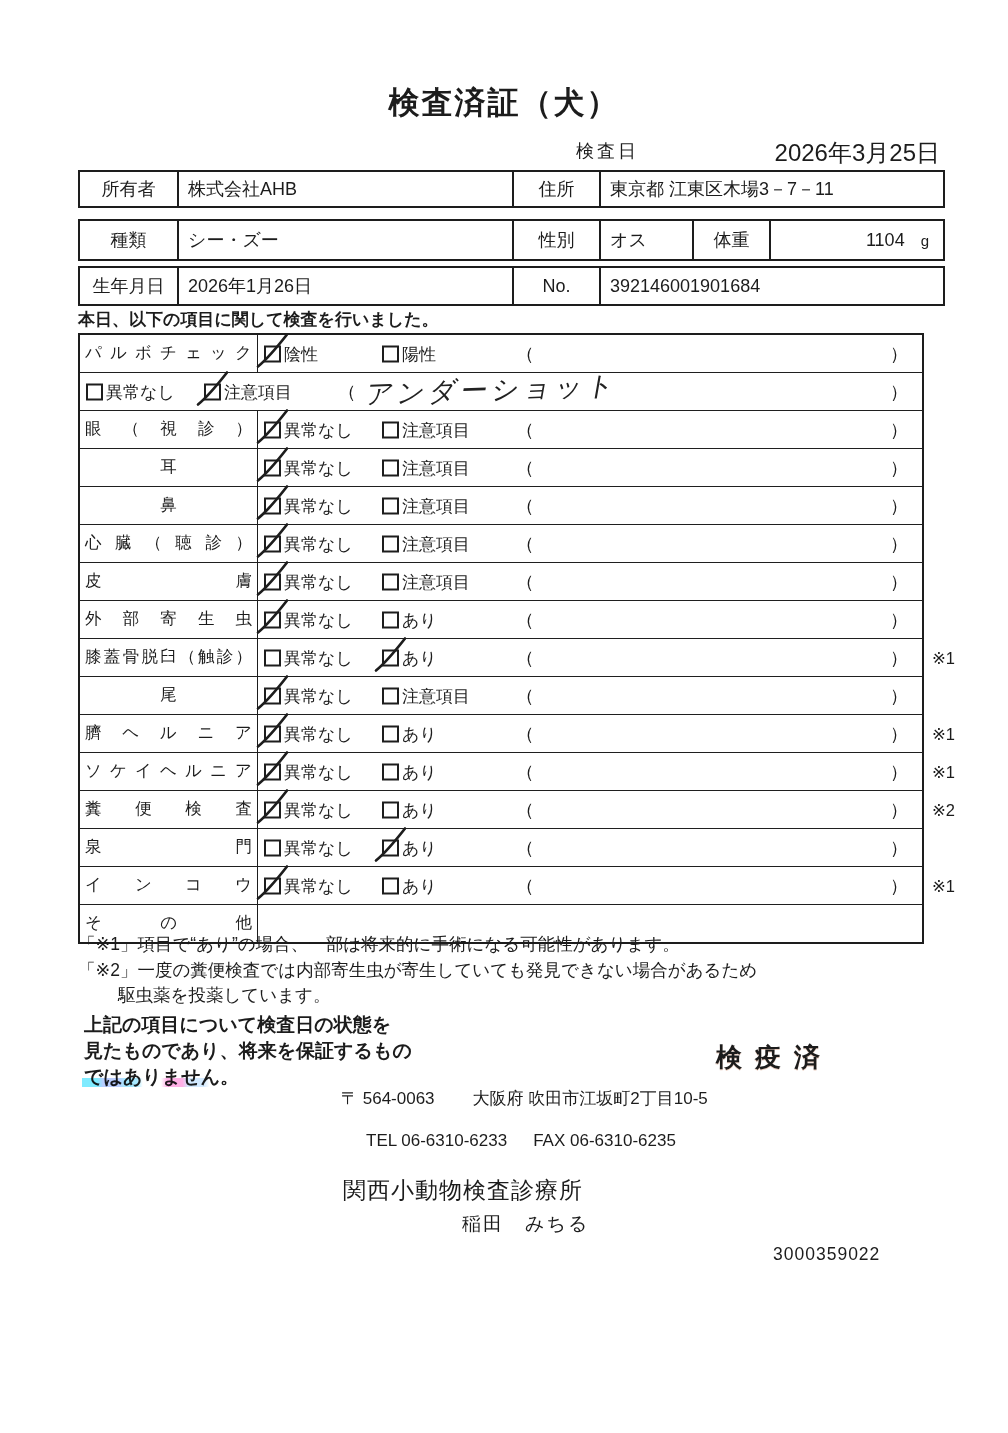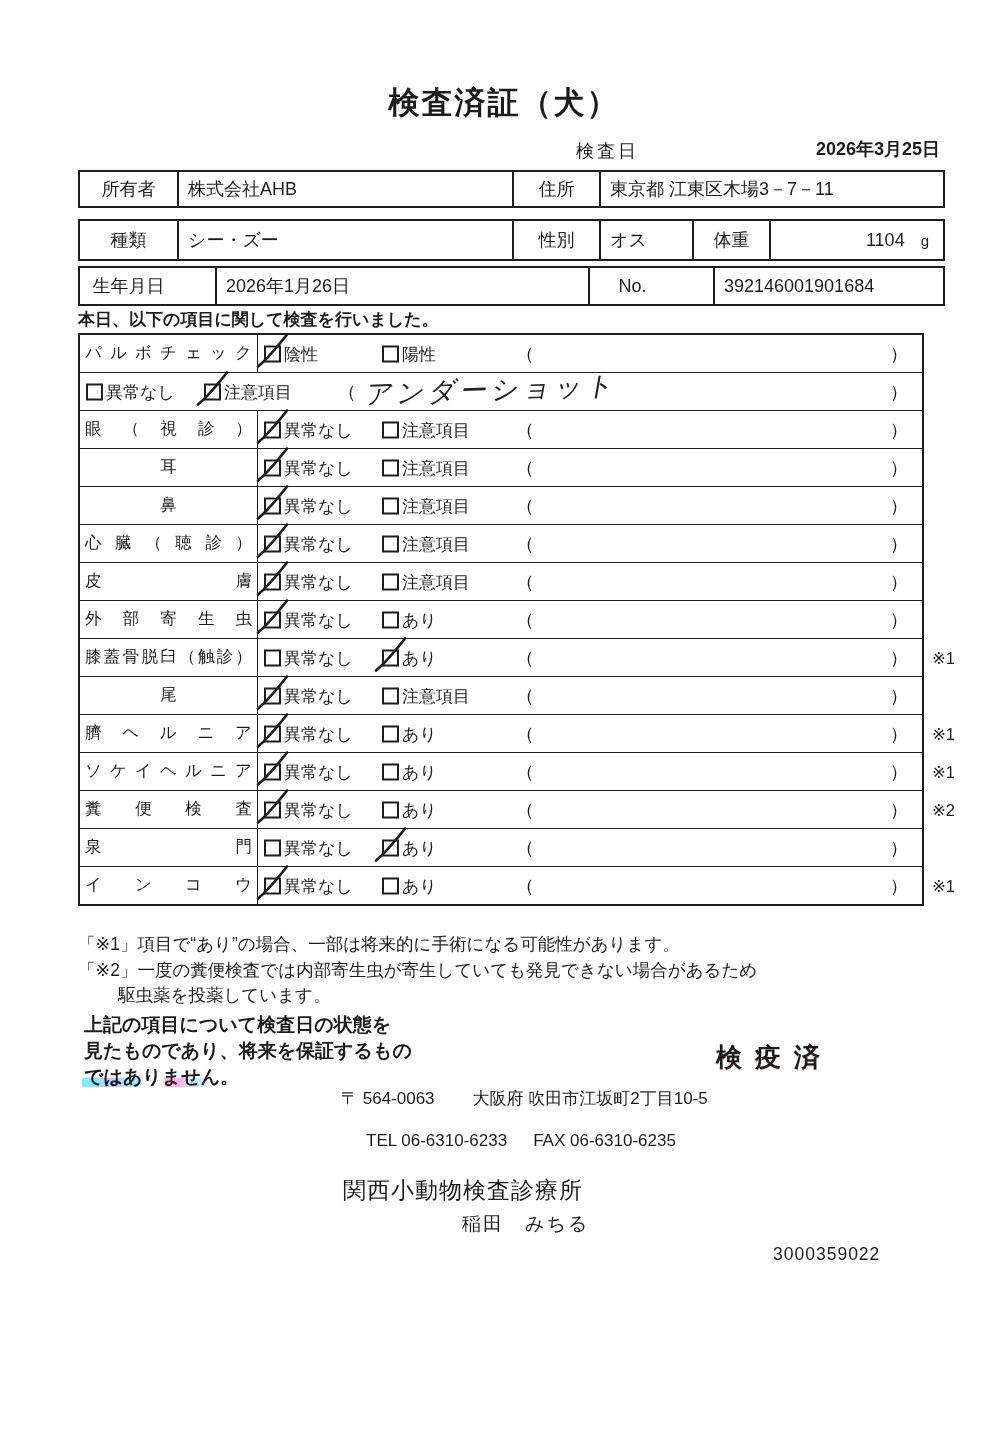--- a/index.html
+++ b/index.html
@@ -10,7 +10,7 @@
   
   #doc-title{top:82px;left:0;width:100%;text-align:center;font-size:31px;font-weight:bold;letter-spacing:2px;}
   #exam-date-label{top:139px;left:576px;font-size:18px;letter-spacing:3px;}
-  #exam-date{top:137px;right:68px;font-size:18px;font-weight:bold;}
+  #exam-date{top:137px;right:68px;font-size:24px;}
 
   
   .strip{border:2.2px solid #1d1d1d;display:grid;box-sizing:border-box;}

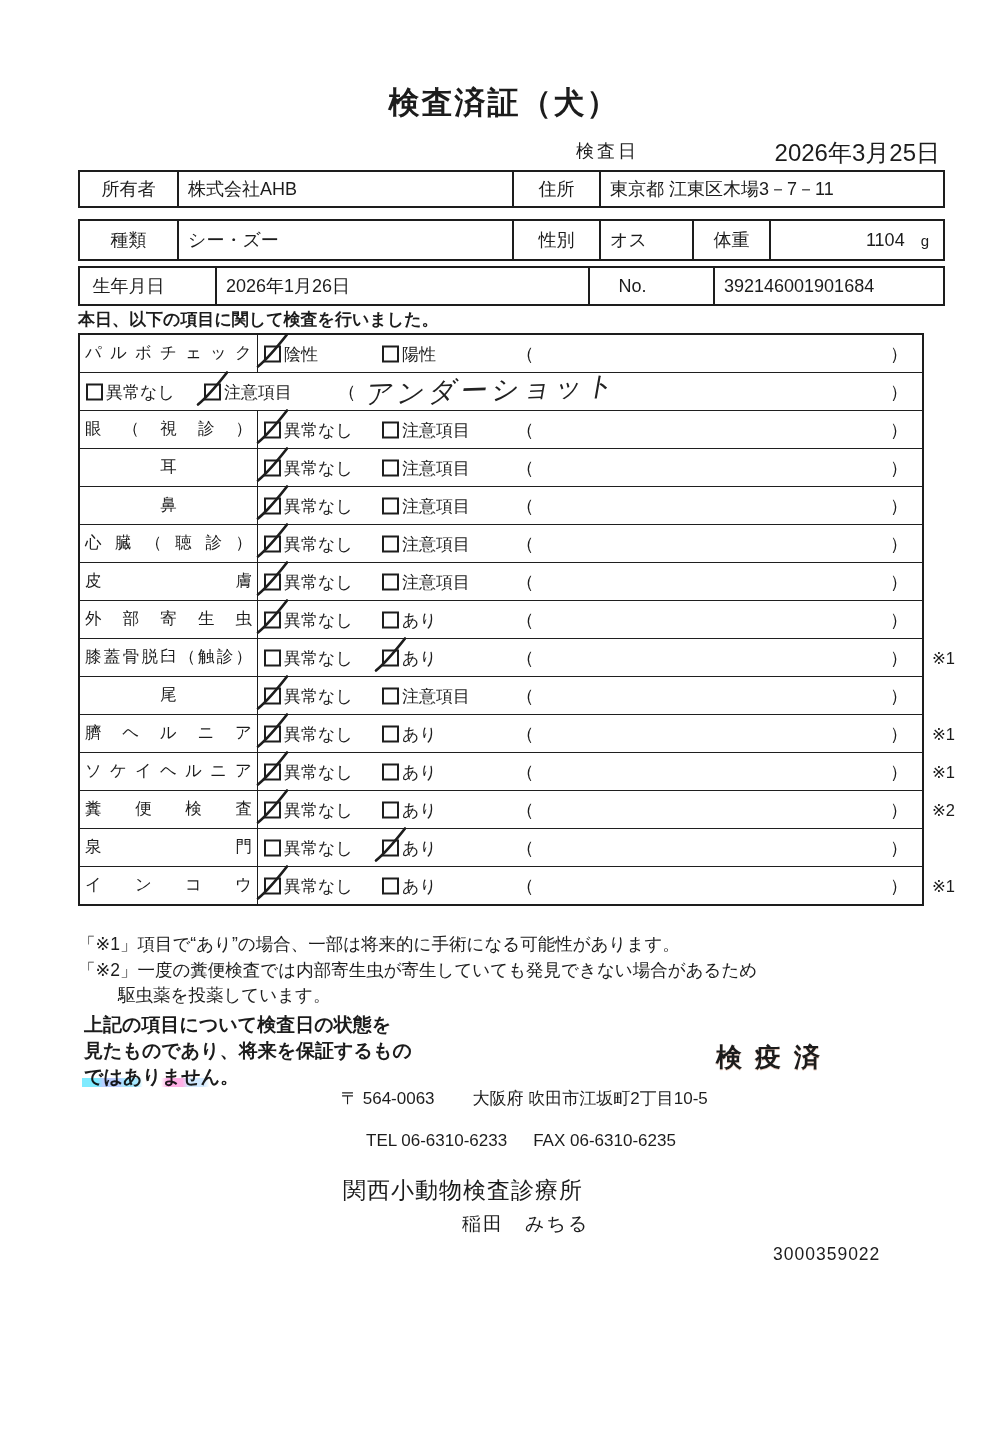--- a/index.html
+++ b/index.html
@@ -20,7 +20,7 @@
   .cell.lab{justify-content:center;padding:0 2px;}
   #tableA{left:78px;top:170px;width:867px;height:38px;grid-template-columns:97px 335px 87px 1fr;}
   #tableB{left:78px;top:219px;width:867px;height:42px;grid-template-columns:97px 335px 87px 93px 77px 1fr;}
-  #tableC{left:78px;top:266px;width:867px;height:40px;grid-template-columns:97px 335px 87px 1fr;gap:38px;}
+  #tableC{left:78px;top:266px;width:867px;height:40px;grid-template-columns:97px 335px 87px 1fr;}
   .wcell{justify-content:flex-end;gap:16px;padding-right:14px;}
   .wunit{font-size:15px;}
 

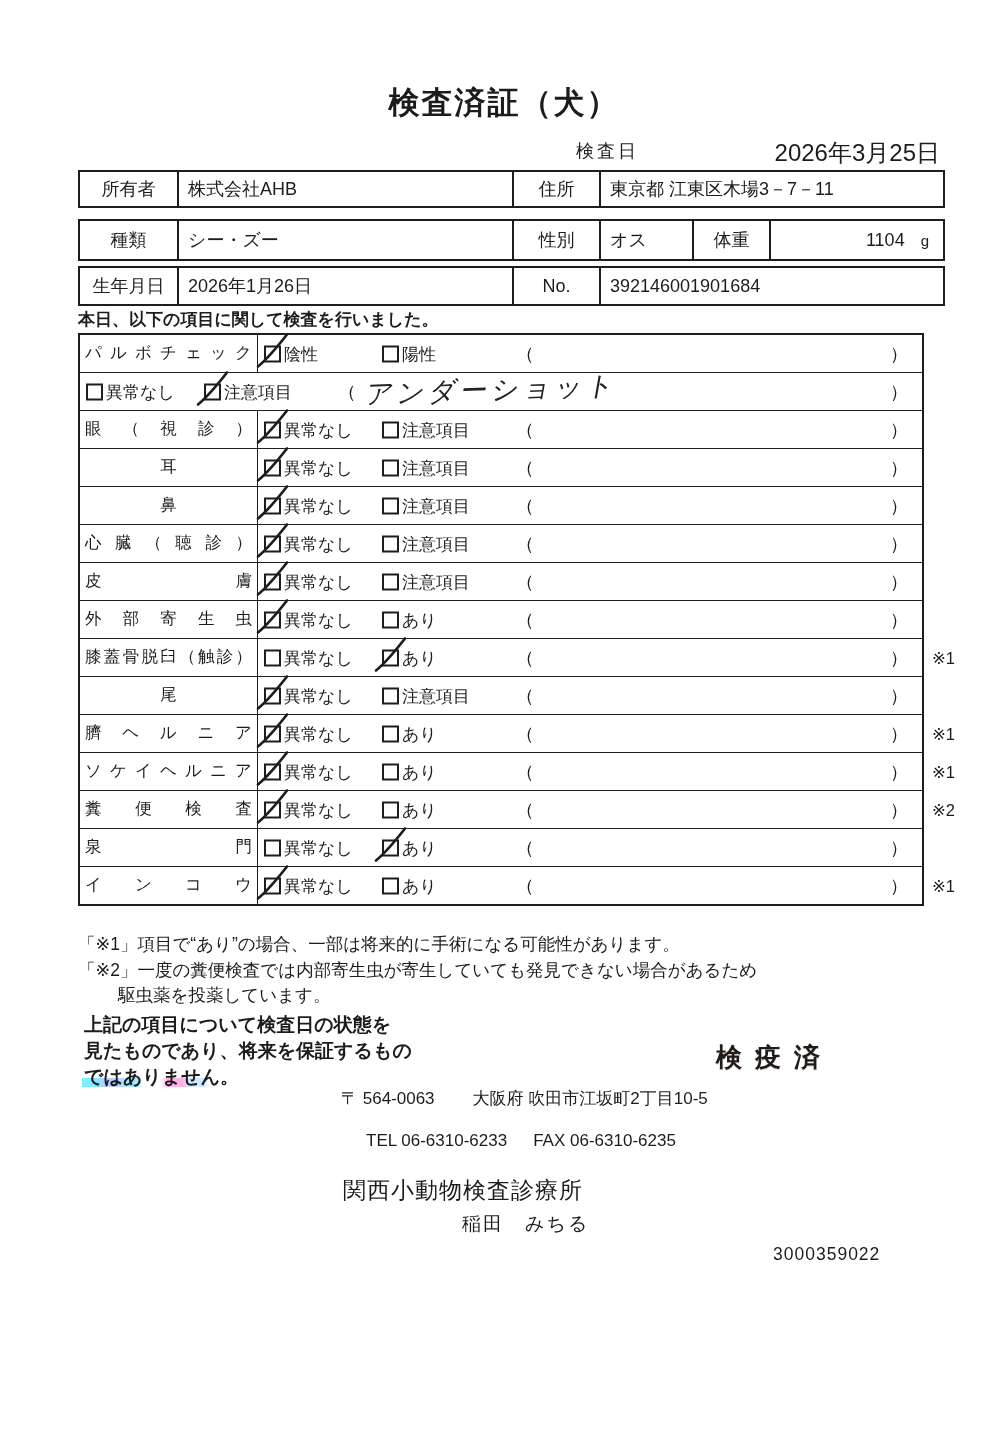--- a/index.html
+++ b/index.html
@@ -411,6 +411,10 @@
         </div>
         <span class="rnote">※1</span>
       </div>
+      <div class="crow">
+        <div class="clabel">その他</div>
+        <div class="ccontent"></div>
+      </div>
     </div>
 
   <div class="abs fnote" id="fnote1">「※1」項目で“あり”の場合、一部は将来的に手術になる可能性があります。</div>

